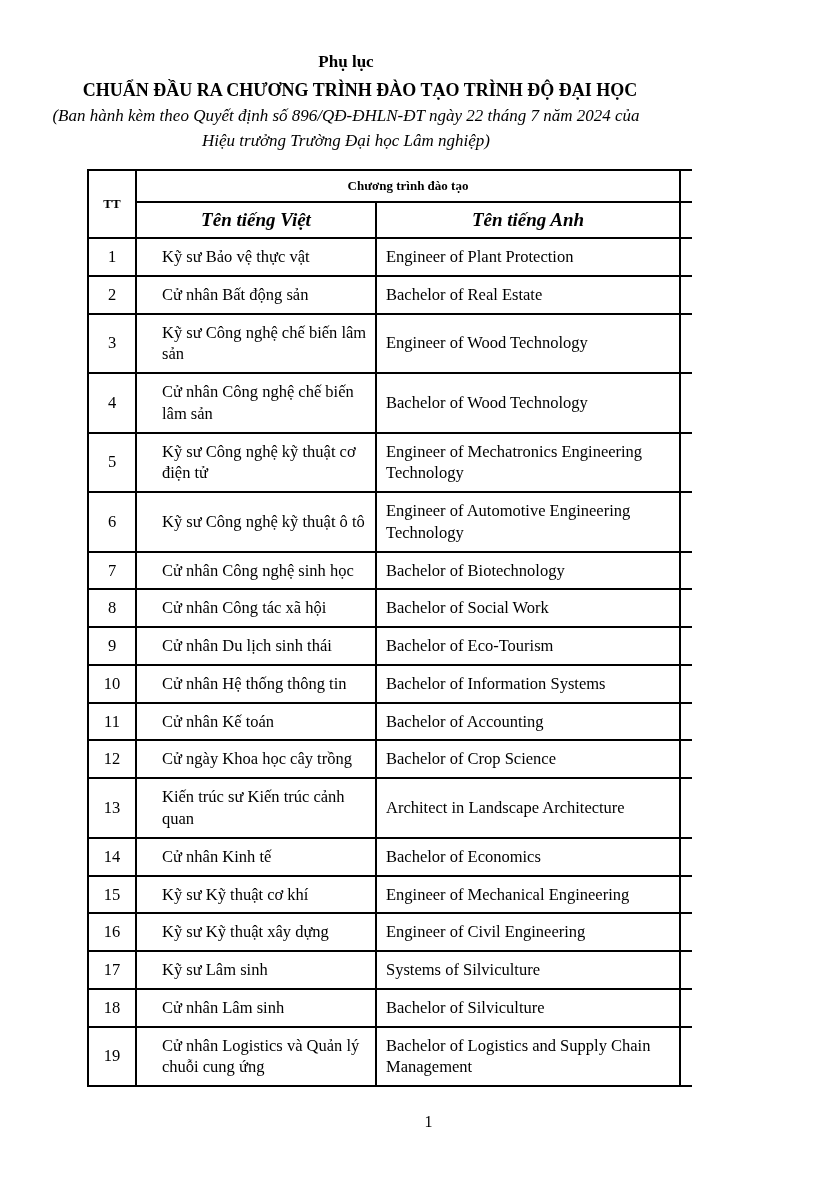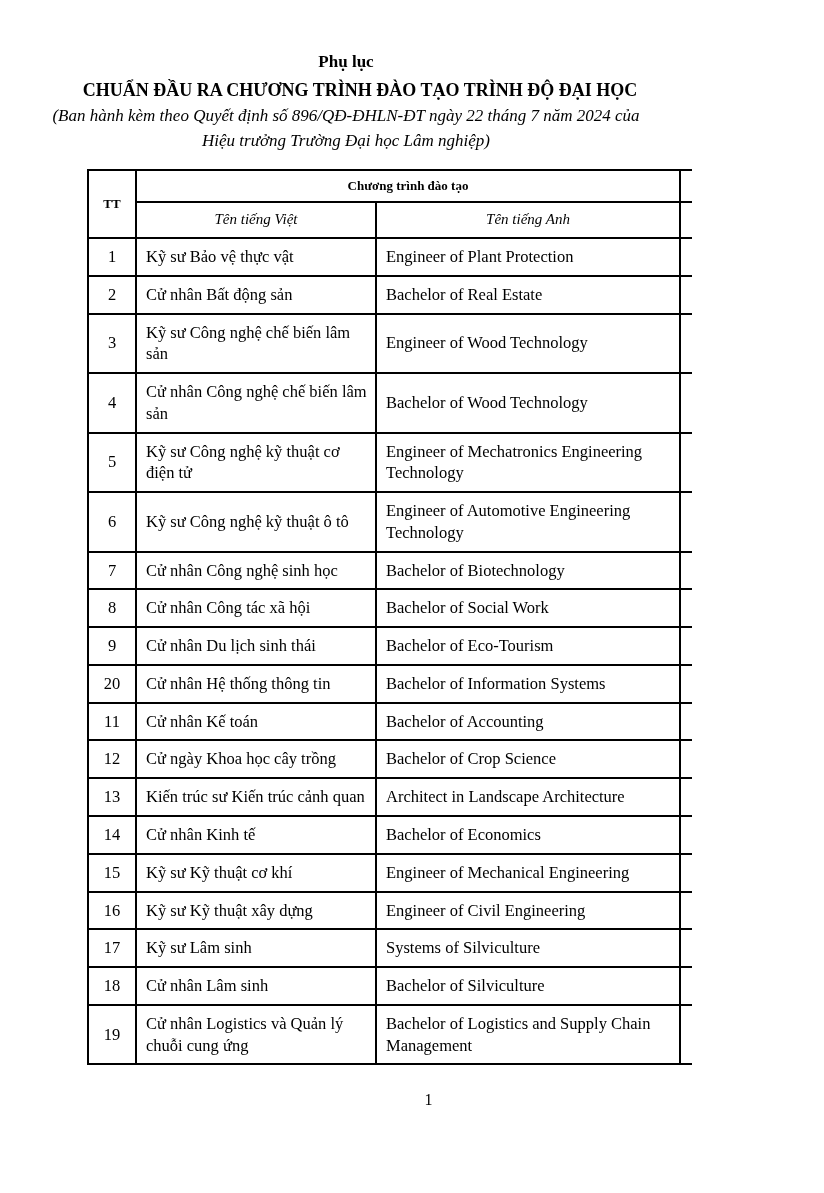--- a/index.html
+++ b/index.html
@@ -56,9 +56,9 @@
     padding: 7px 4px;
   }
   .program-table th.subhead {
-    font-weight: normal;
+    font-weight: bold;
     font-style: italic;
-    font-size: 15px;
+    font-size: 19px;
     padding: 6px 2px;
   }
   .program-table th.empty-head {

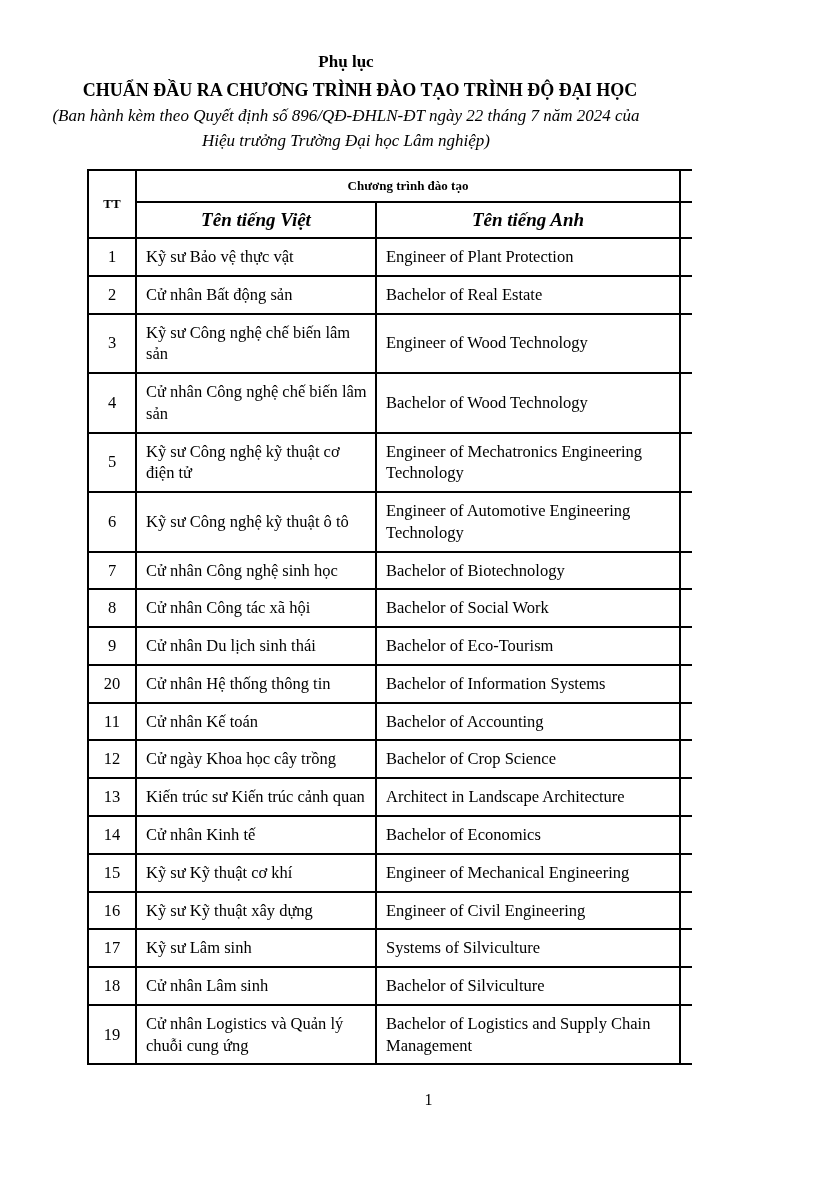--- a/index.html
+++ b/index.html
@@ -70,7 +70,7 @@
     padding: 7px 6px;
   }
   td.col-tt   { width: 48px;  text-align: center; }
-  td.col-vi   { width: 240px; padding-left: 9px; padding-right: 4px; }
+  td.col-vi   { width: 240px; padding-left: 25px; padding-right: 4px; }
   td.col-en   { width: 304px; padding-left: 9px; padding-right: 8px; }
   td.col-pg   { width: 91px;  text-align: center; vertical-align: top; }
   col.c-tt { width: 48px; }

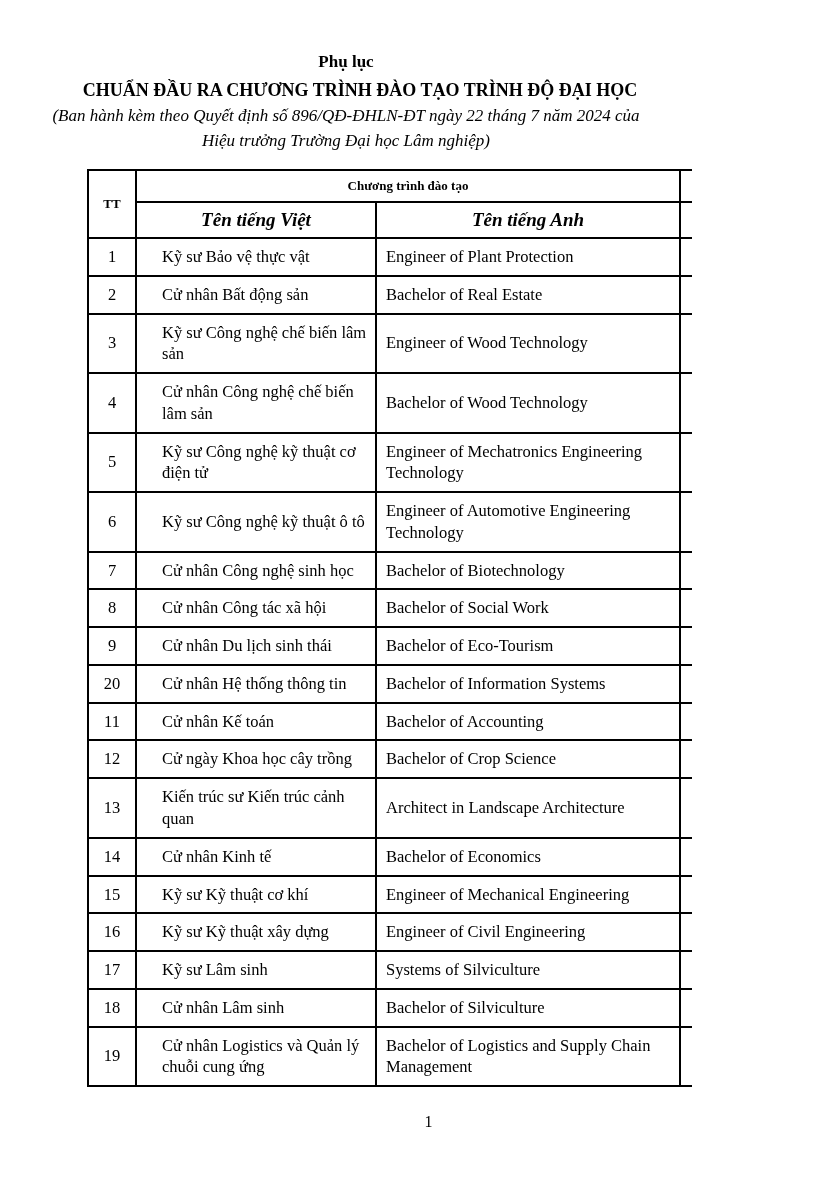--- a/index.html
+++ b/index.html
@@ -182,7 +182,7 @@
     </tr>
 
     <tr>
-      <td class="col-tt">20</td>
+      <td class="col-tt">10</td>
       <td class="col-vi">Cử nhân Hệ thống thông tin</td>
       <td class="col-en">Bachelor of Information Systems</td>
       <td class="col-pg">39</td>

